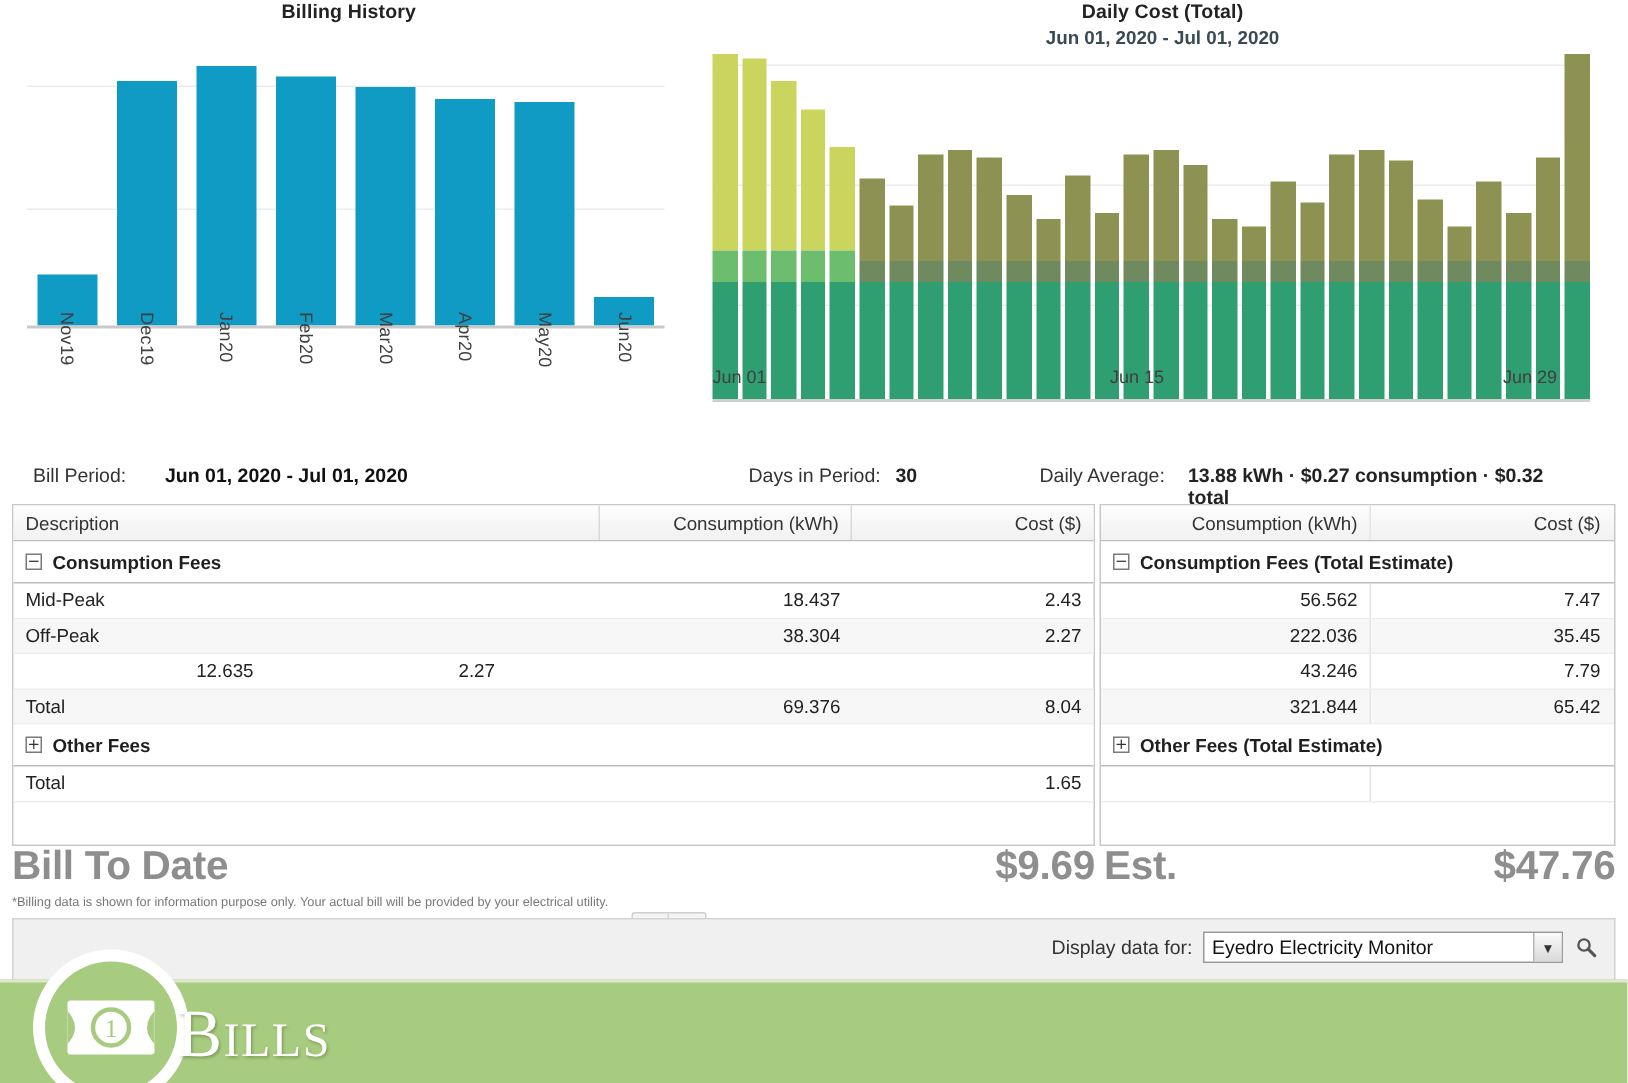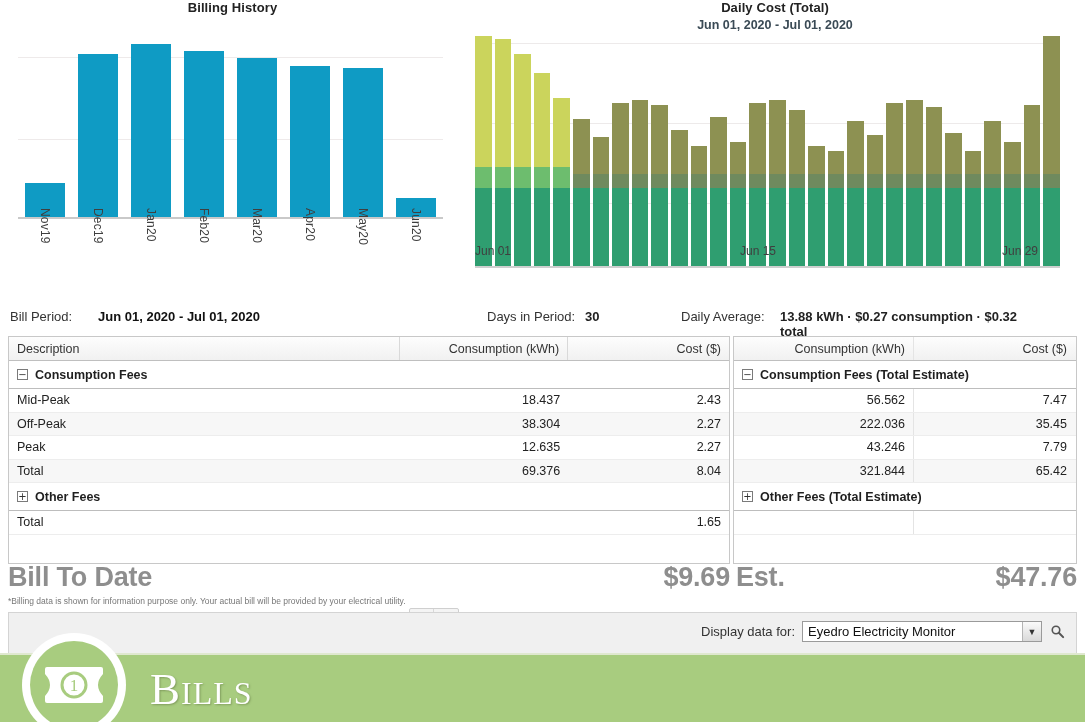--- a/index.html
+++ b/index.html
@@ -53,7 +53,7 @@
 
   
   .period-row {
-    position:absolute; top:303px; left:0; width:1020px; height:30px;
+    position:absolute; top:303px; left:12px; width:1020px; height:30px;
     font-size:13px; color:#222;
   }
   .period-row .lbl { position:absolute; top:6px; }

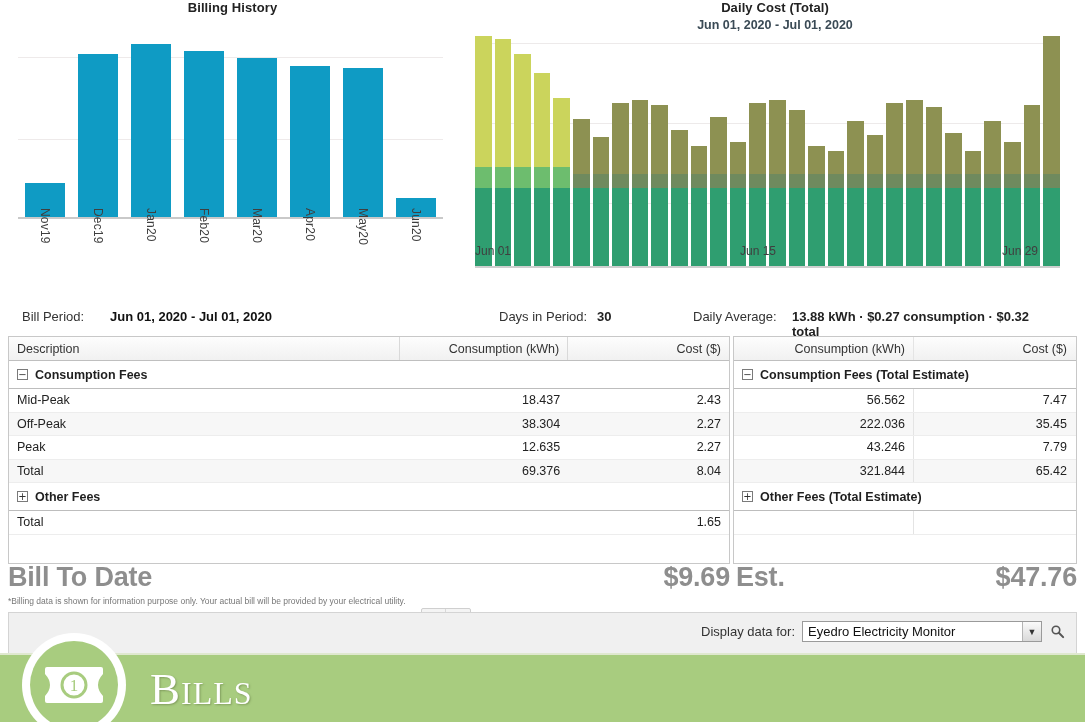--- a/index.html
+++ b/index.html
@@ -502,7 +502,6 @@
             <div class="cell c-cost right">2.27</div>
           </div>
           <div class="drow">
-            <div class="cell c-desc">Peak</div>
             <div class="cell c-cons right">12.635</div>
             <div class="cell c-cost right">2.27</div>
           </div>

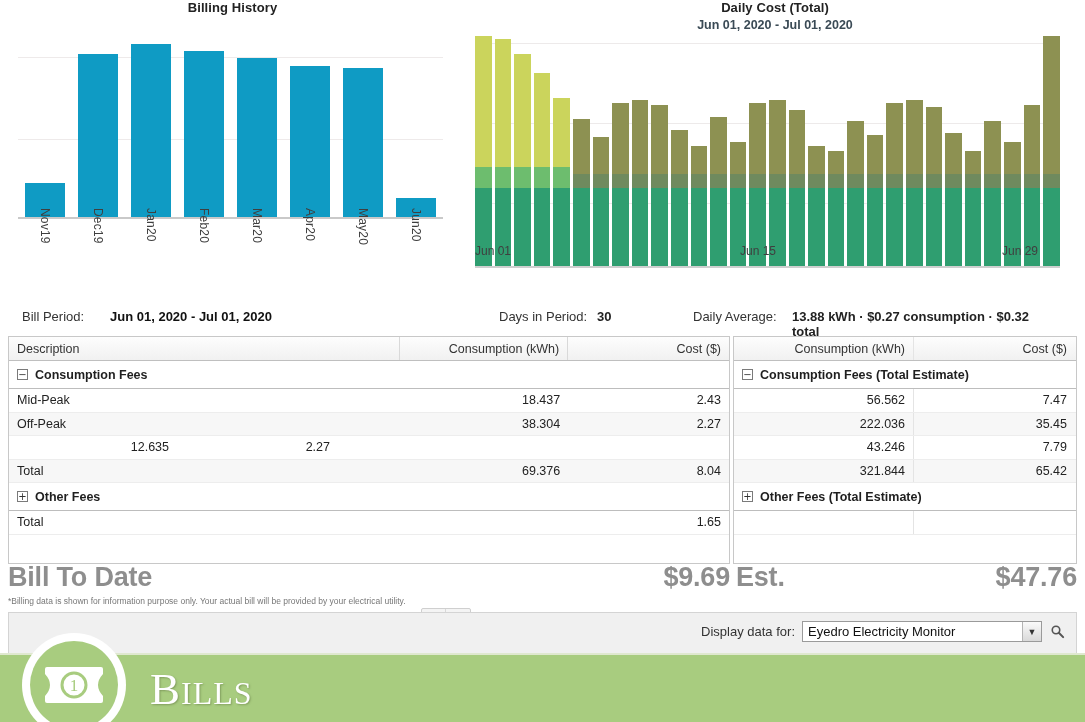--- a/index.html
+++ b/index.html
@@ -142,7 +142,7 @@
     position:absolute; left:118px; top:8px;
     font-family:"Liberation Serif", serif;
     font-variant:small-caps; font-size:45px; color:#ffffff;
-    letter-spacing:1px; text-shadow:1px 1px 2px rgba(90,110,60,.5);margin-left:32px;
+    letter-spacing:1px; text-shadow:1px 1px 2px rgba(90,110,60,.5);
   }
   .banner-badge {
     position:absolute; left:22px; top:-22px; width:104px; height:104px;

